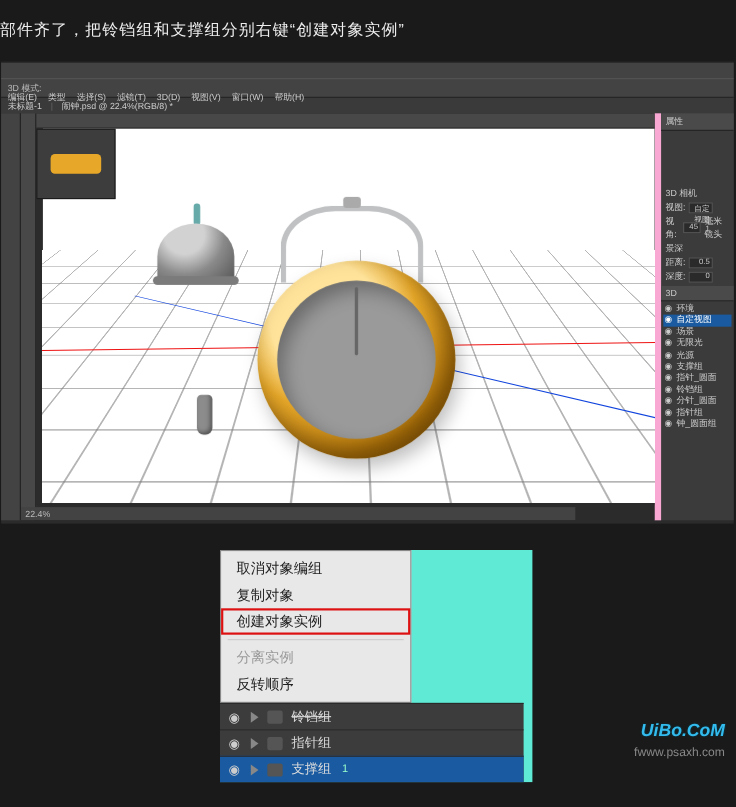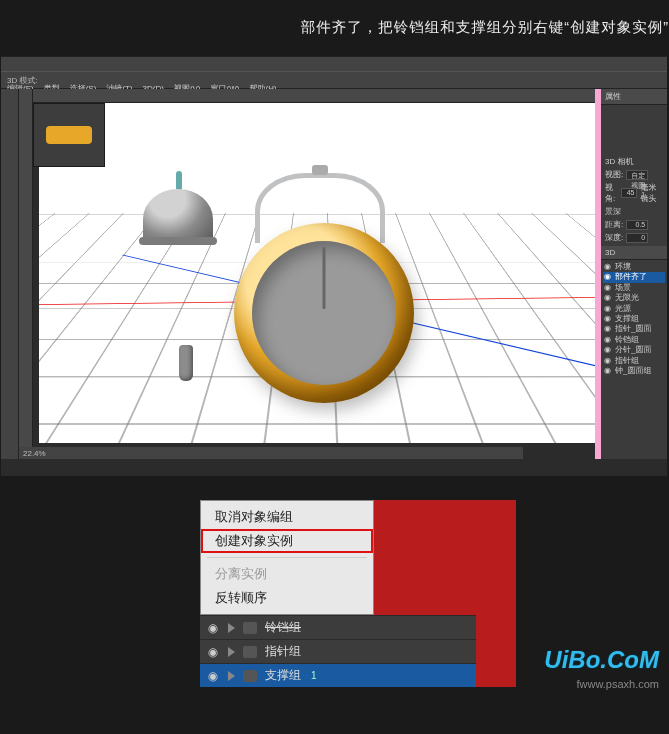--- a/index.html
+++ b/index.html
@@ -13,7 +13,7 @@
     overflow: hidden;
   }
   .caption {
-    text-align: right;
+    text-align: left;
     padding: 18px 0 16px 0;
     font-size: 14.5px;
     color: #eee;

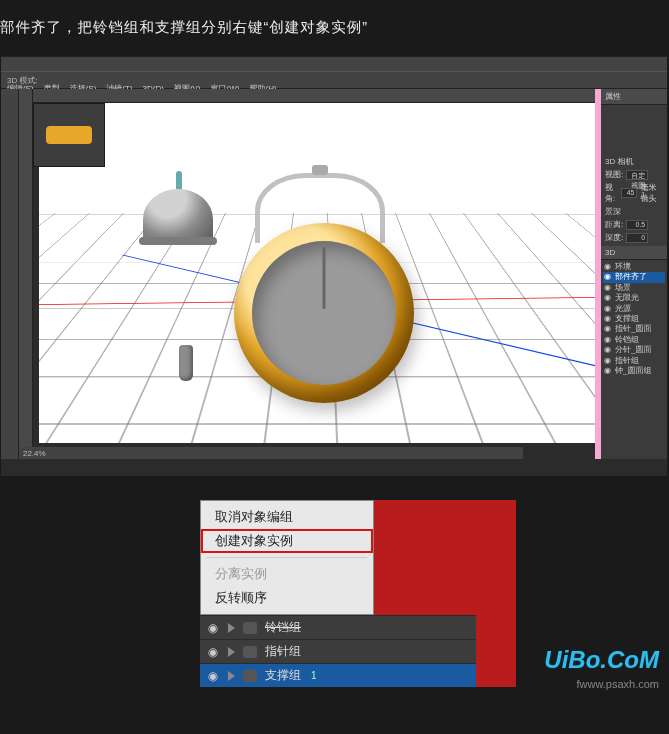--- a/index.html
+++ b/index.html
@@ -244,6 +244,11 @@
   </div>
   <div class="options-bar">
     <span>3D 模式:</span>
+  </div>
+  <div class="doc-tab">
+    <span>未标题-1</span>
+    <span class="sep">|</span>
+    <span>闹钟.psd @ 22.4%(RGB/8) *</span>
   </div>
   <div class="workspace">
     <div class="left-tools"></div>

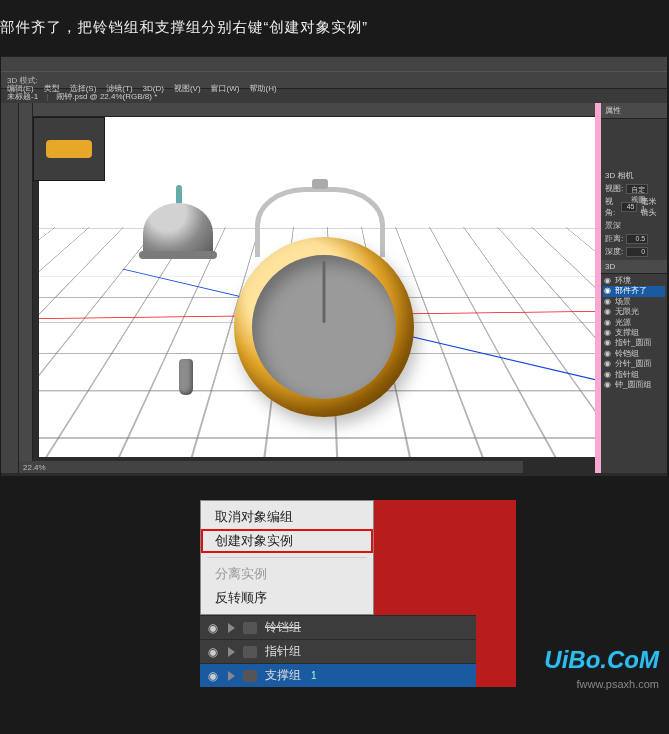--- a/index.html
+++ b/index.html
@@ -309,7 +309,7 @@
           </div>
         <div class="row sel">
             <span class="eye">◉</span>
-            <span>部件齐了</span>
+            <span>自定视图</span>
           </div>
         <div class="row">
             <span class="eye">◉</span>

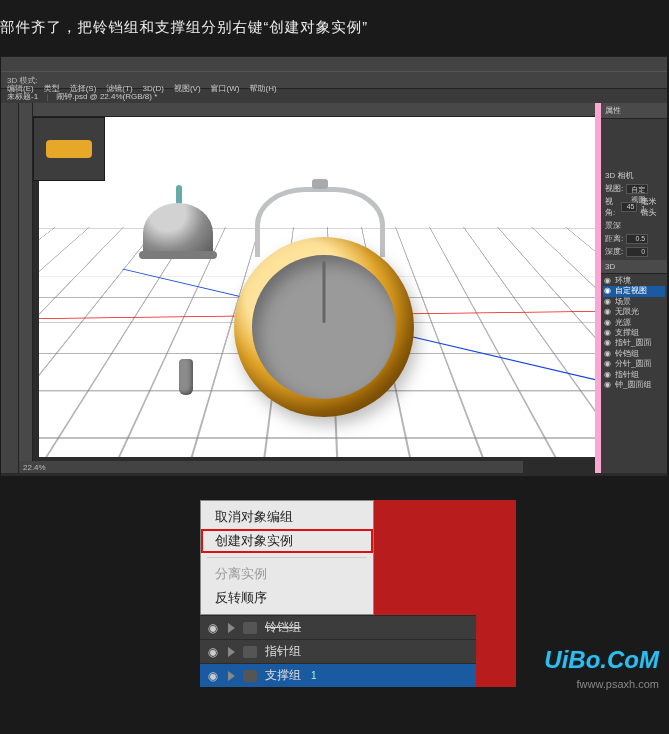--- a/index.html
+++ b/index.html
@@ -192,8 +192,8 @@
   }
   
   .bottom-area {
-    position:absolute; left:200px; top:500px; width:316px;
-    background:#b91c1c;
+    position:absolute; left:200px; top:500px; width:284px;
+    background:#5eead4;
   }
   .ctx-menu {
     width:174px; background:#e8e8e8; border:1px solid #888;

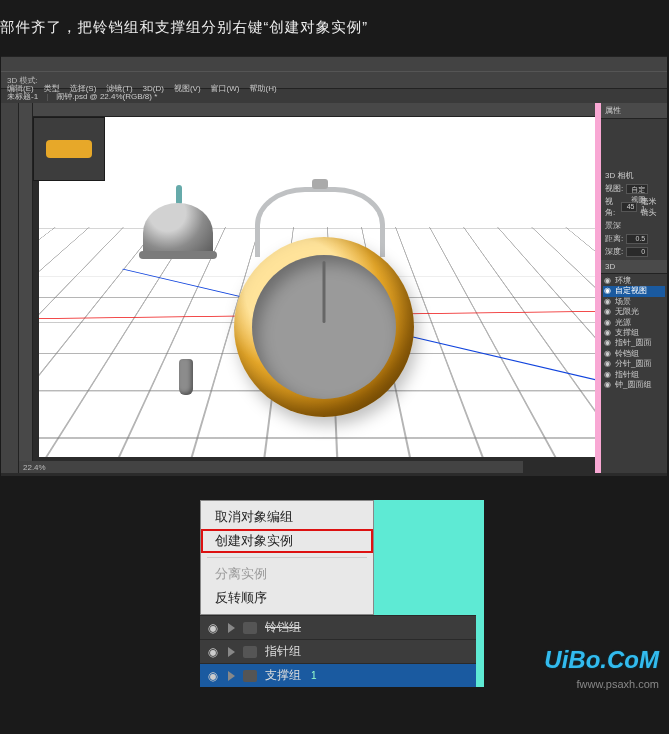--- a/index.html
+++ b/index.html
@@ -355,6 +355,7 @@
 <div class="bottom-area">
   <div class="ctx-menu">
     <div class="ctx-item">取消对象编组</div>
+    <div class="ctx-item">复制对象</div>
     <div class="ctx-item highlight">创建对象实例</div>
     <div class="ctx-sep"></div>
     <div class="ctx-item disabled">分离实例</div>

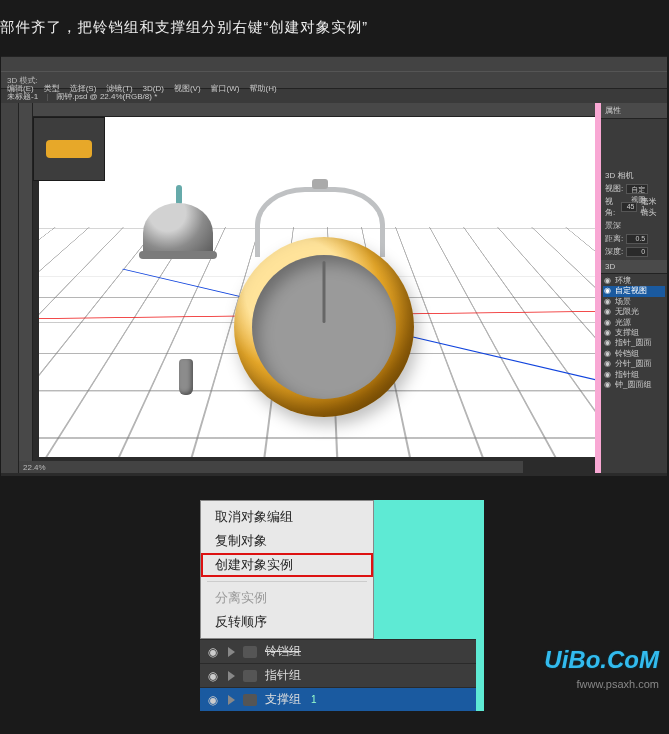--- a/index.html
+++ b/index.html
@@ -218,7 +218,7 @@
   .lrow .count { font-size:10px; color:#9fc; margin-left:2px;}
   .watermark1 {
     position:absolute; right:10px; bottom:60px;
-    font-size:24px; font-weight:bold; font-style:italic;
+    font-size:16px; font-weight:bold; font-style:italic;
     color:#3be; text-shadow:0 0 2px #045;
   }
   .watermark2 {

